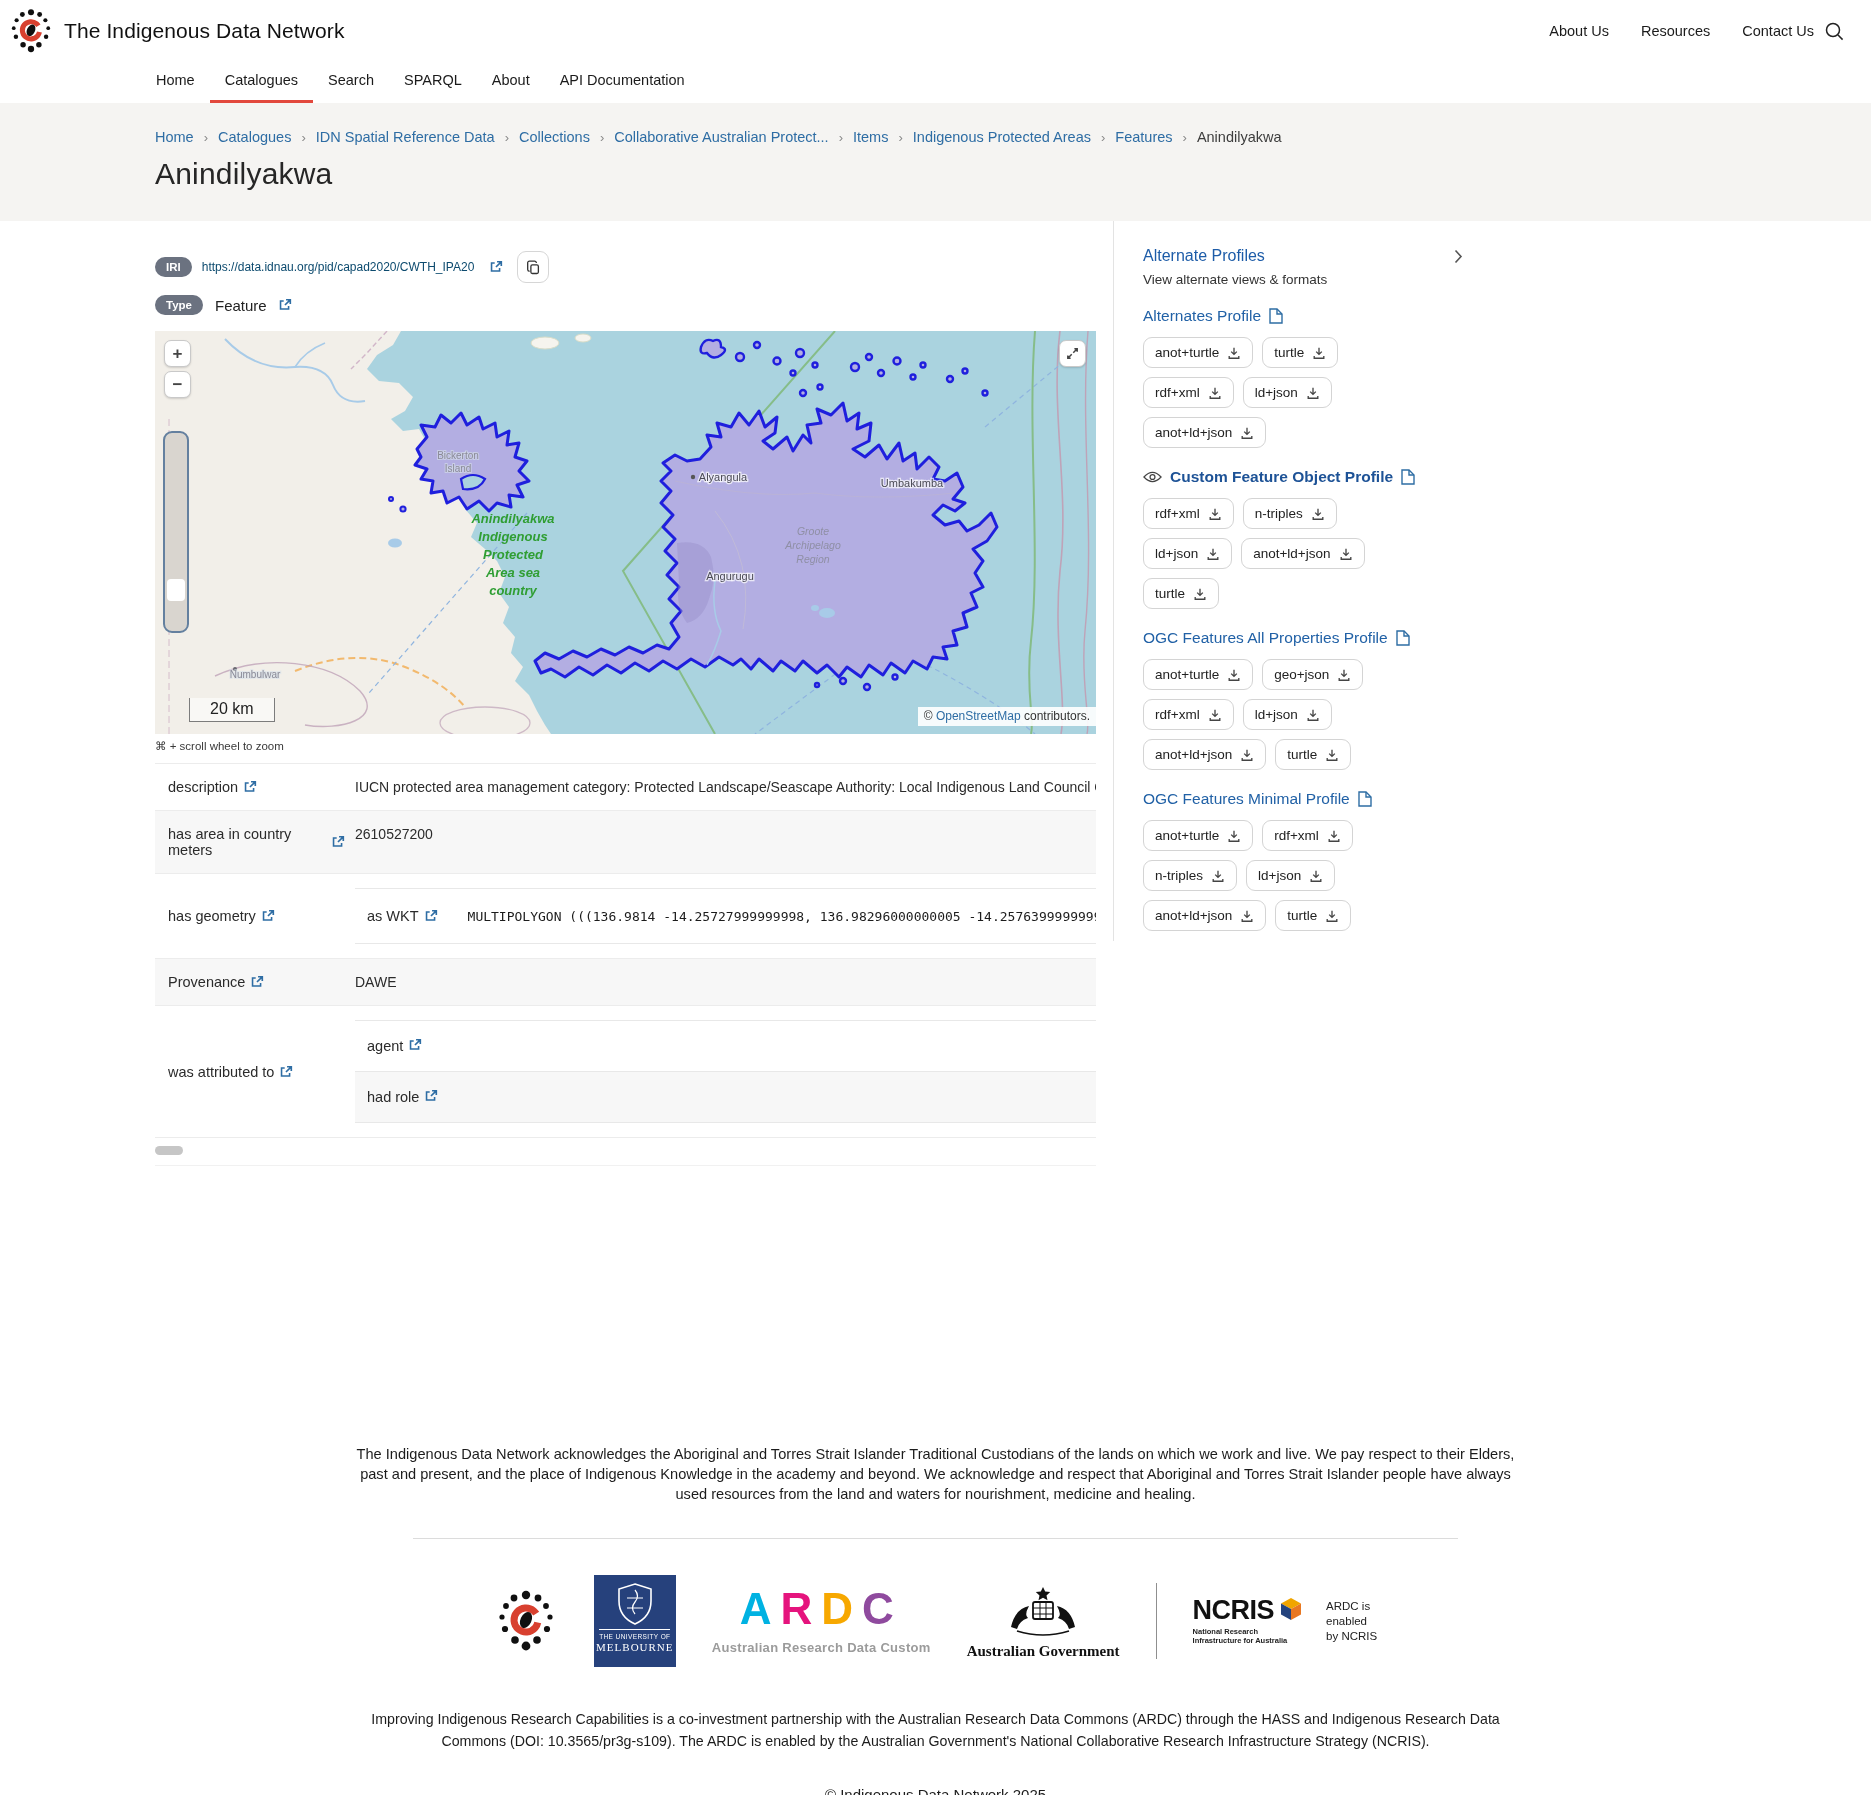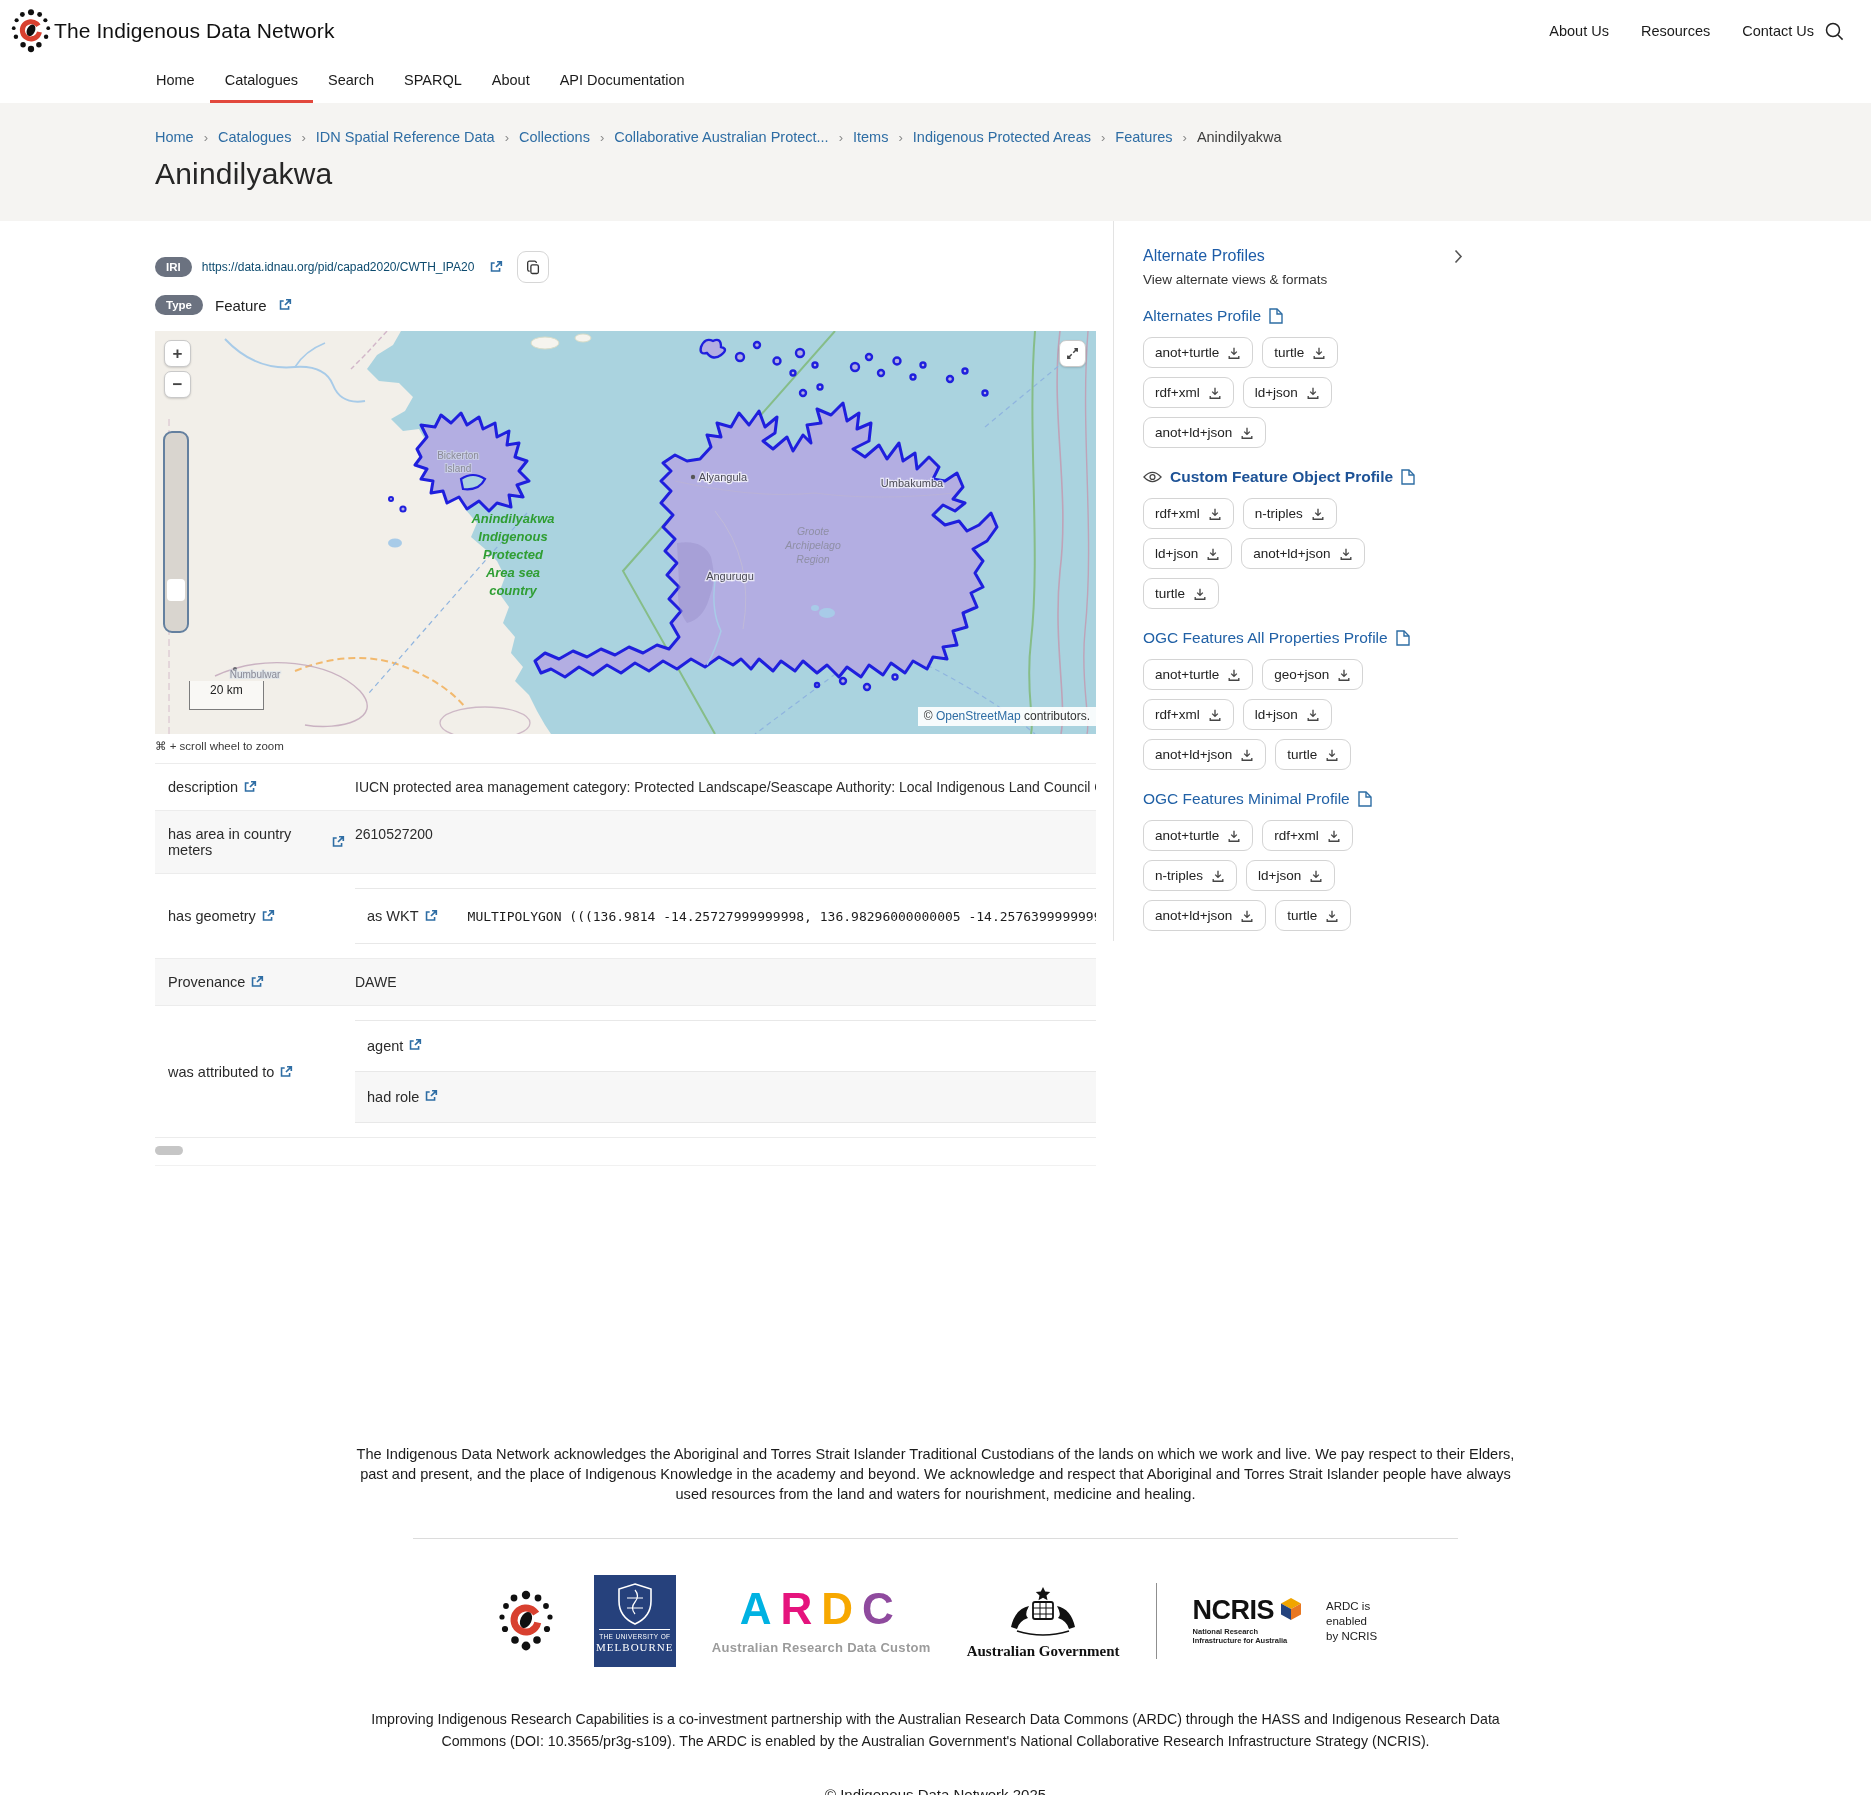--- a/index.html
+++ b/index.html
@@ -8,7 +8,7 @@
 
   
   header { height: 62px; display: flex; align-items: center; padding: 0 26px 0 8px; }
-  .brand { display: flex; align-items: center; }
+  .brand { display: flex; align-items: center; gap: 10px; }
   .brand-title { font-size: 21px; color: #111; font-weight: 500; letter-spacing: .1px; }
   .top-links { margin-left: auto; display: flex; align-items: center; gap: 32px; }
   .top-link { font-size: 14.5px; color: #1b1b1b; cursor: pointer; }

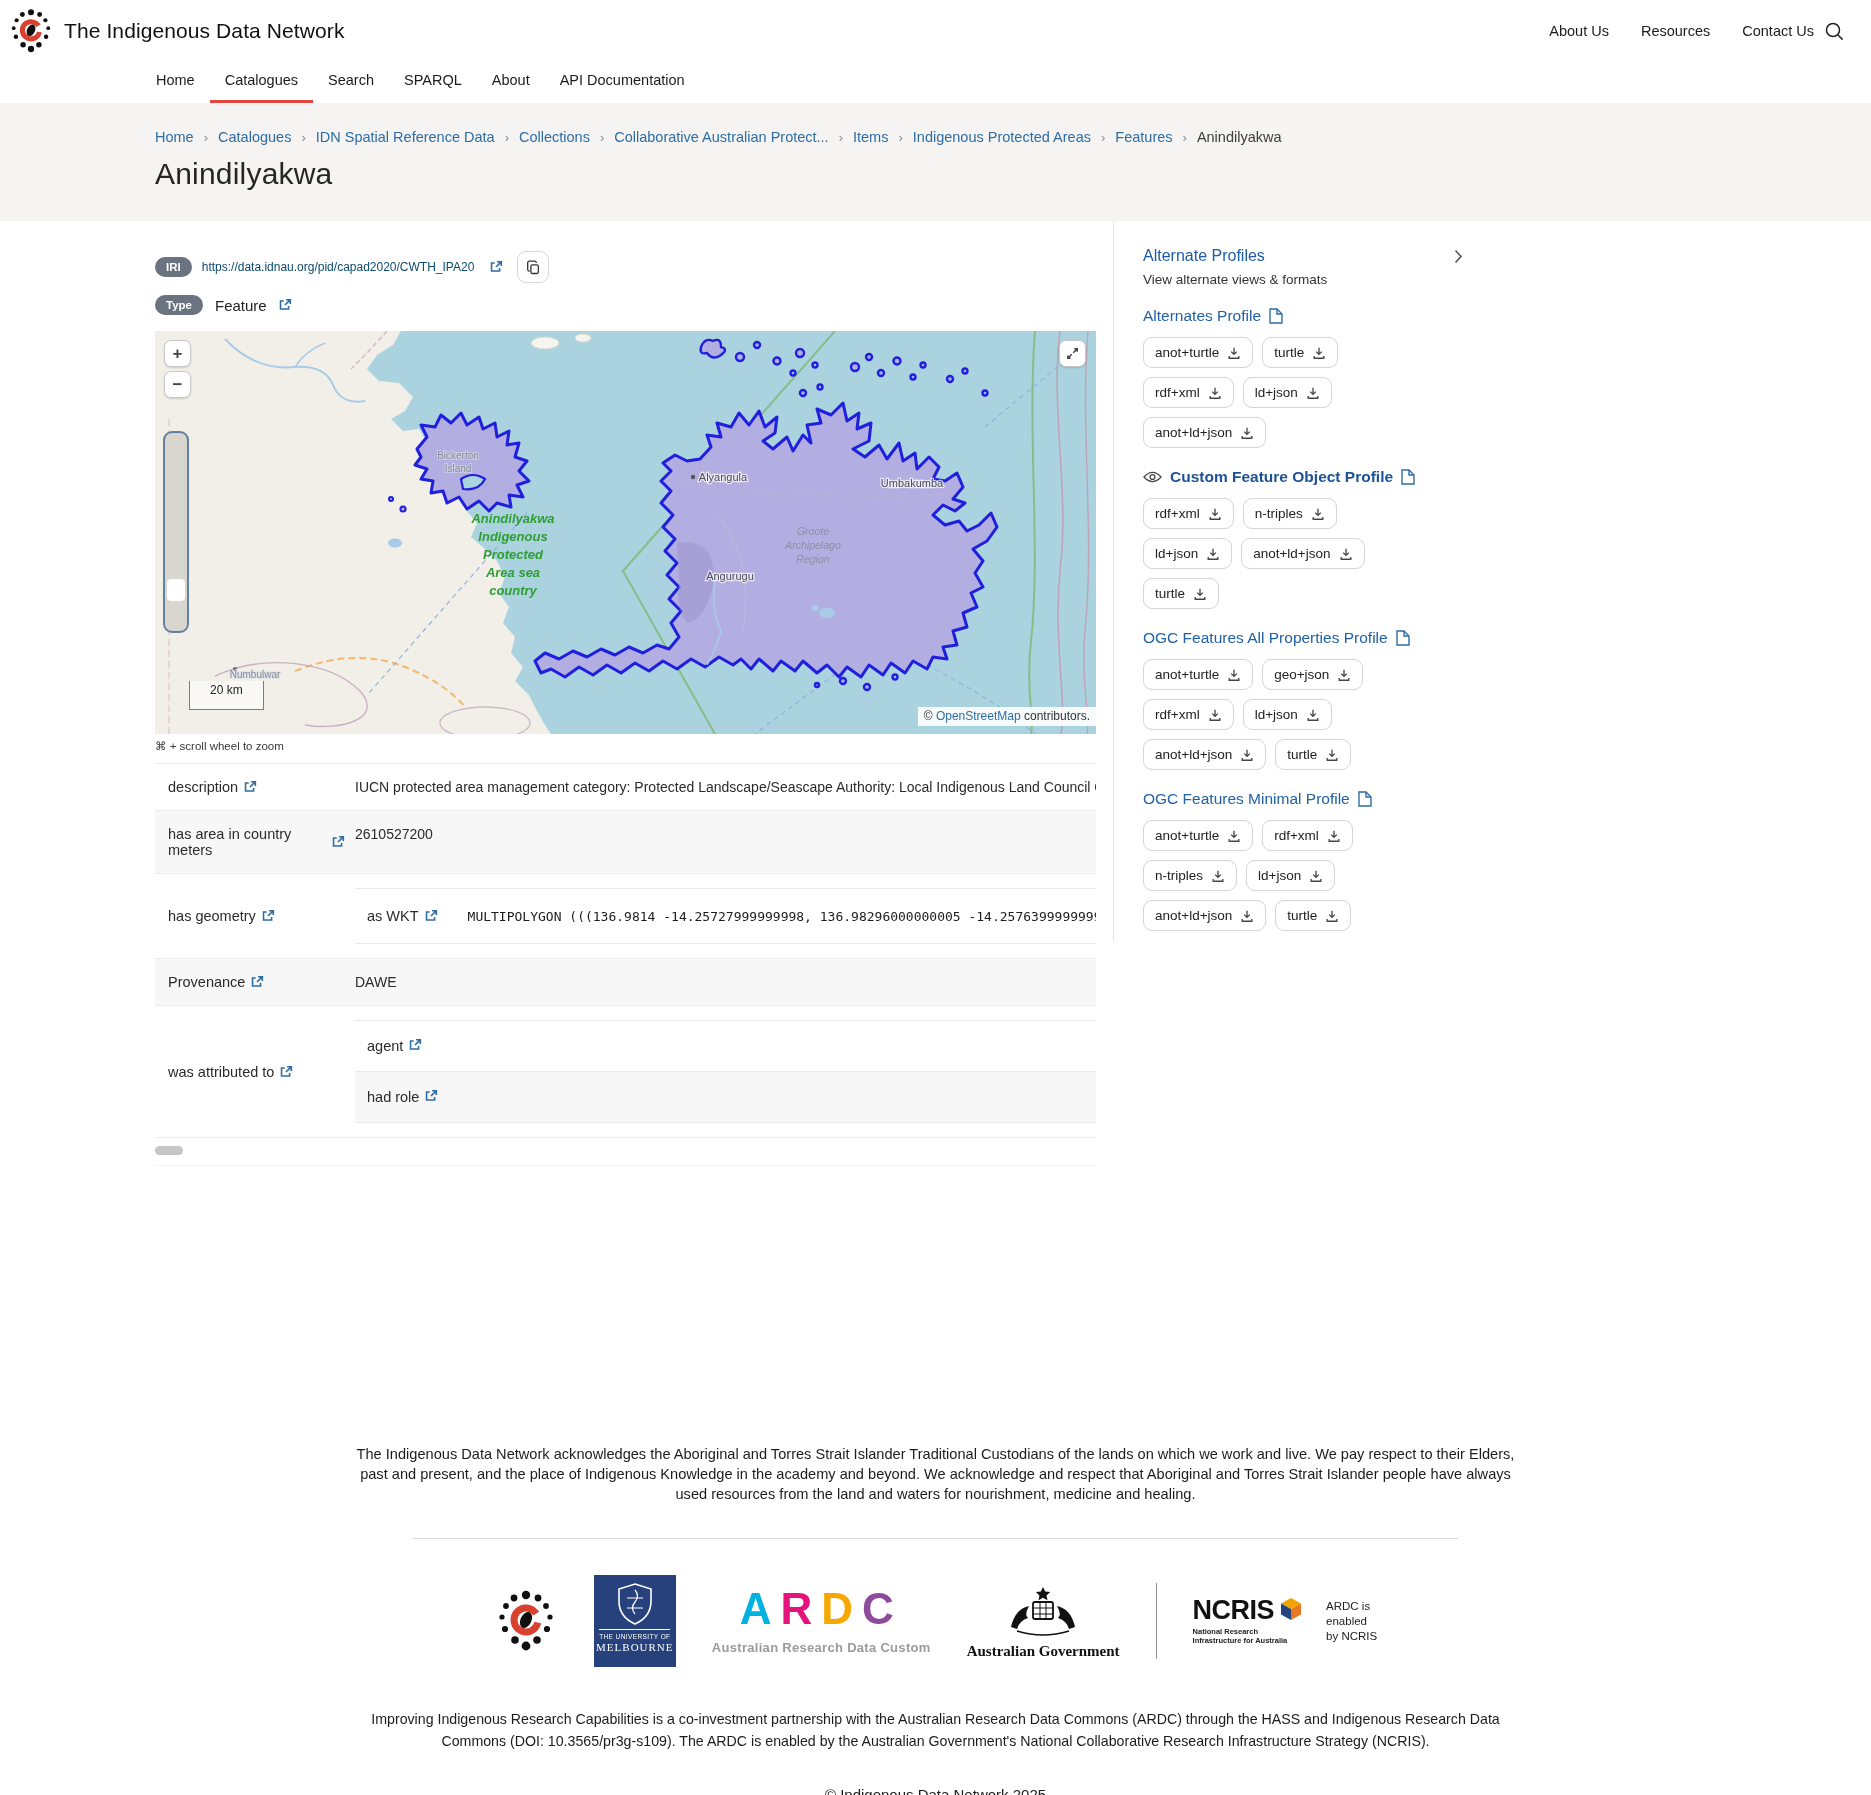--- a/index.html
+++ b/index.html
@@ -48,7 +48,7 @@
   .expand-btn { right: 10px; top: 9px; }
   .map-slider { position: absolute; left: 8px; top: 100px; width: 26px; height: 202px; background: #d9d5cf; border: 2px solid #64809f; border-radius: 9px; cursor: pointer; }
   .map-slider-thumb { position: absolute; left: 2px; right: 2px; top: 146px; height: 22px; background: #fff; border-radius: 4px; cursor: grab; }
-  .scale-box { position: absolute; left: 34px; bottom: 24px; background: rgba(255,255,255,.55); border: 1px solid #7c7c7c; border-top: none; padding: 2px 20px 12px; font-size: 12px; color: #222; }
+  .scale-box { position: absolute; left: 34px; bottom: 12px; background: rgba(255,255,255,.55); border: 1px solid #7c7c7c; border-top: none; padding: 2px 20px 3px; font-size: 16px; color: #222; }
   .attribution { position: absolute; right: 0; bottom: 8px; background: rgba(255,255,255,.9); font-size: 12px; color: #333; padding: 2px 6px 3px; }
   .attribution a { color: #2e6da4; text-decoration: none; cursor: pointer; }
   .map-hint { font-size: 11.5px; color: #3a3a3a; margin: 5px 0 10px; }

